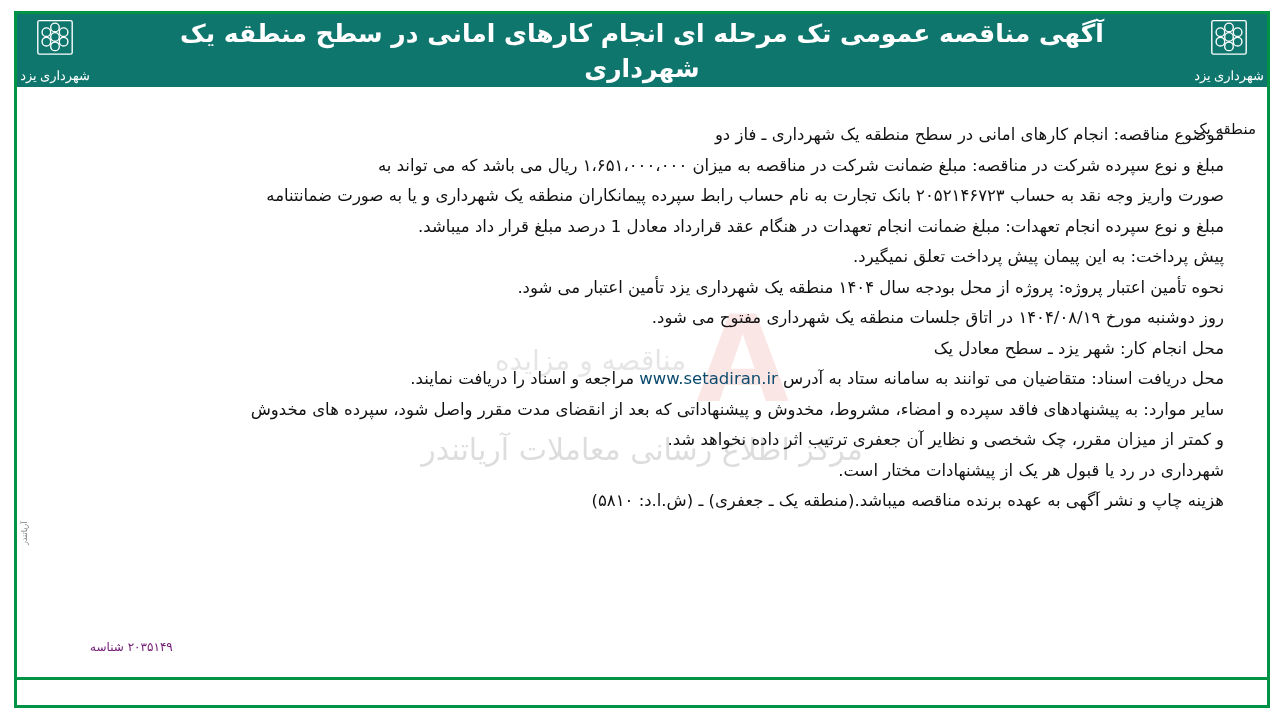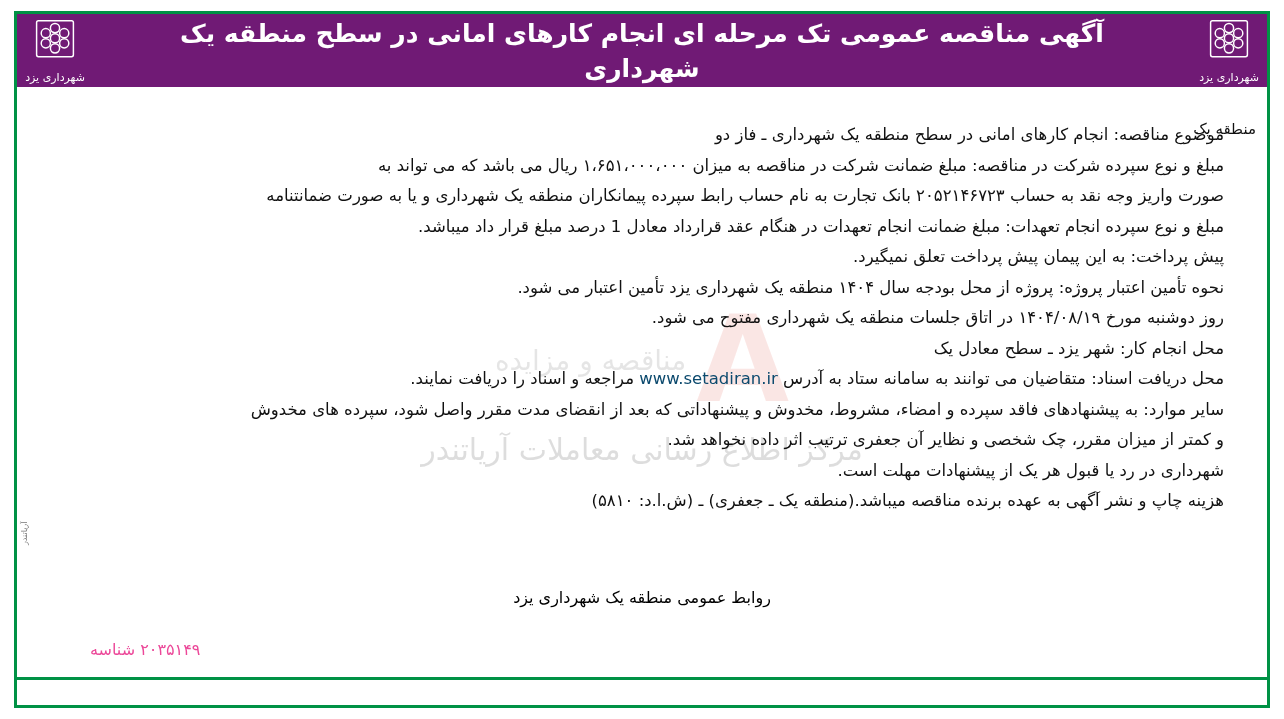--- a/index.html
+++ b/index.html
@@ -40,7 +40,7 @@
     top: 14px;
     width: 1250px;
     height: 73px;
-    background: #701a75;
+    background: #0f766e;
     box-sizing: border-box;
     display: flex;
     align-items: center;

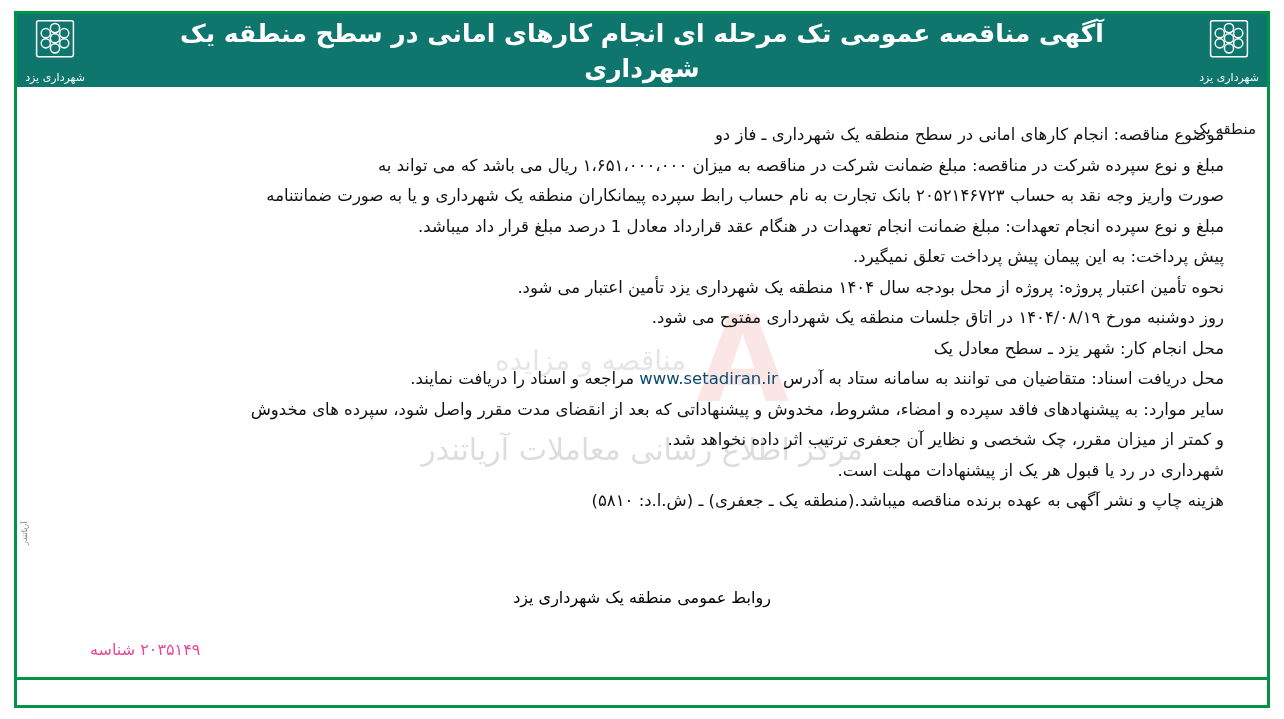--- a/index.html
+++ b/index.html
@@ -73,10 +73,11 @@
   .logo.left  { left: 22px;  }
   .logo svg { display: block; }
   .logo-caption {
-    font-size: 11px;
+    font-size: 13px;
     color: #ffffff;
     margin-top: 7px;
     white-space: nowrap;
+    font-family: Liberation Serif, serif;
   }
 
   

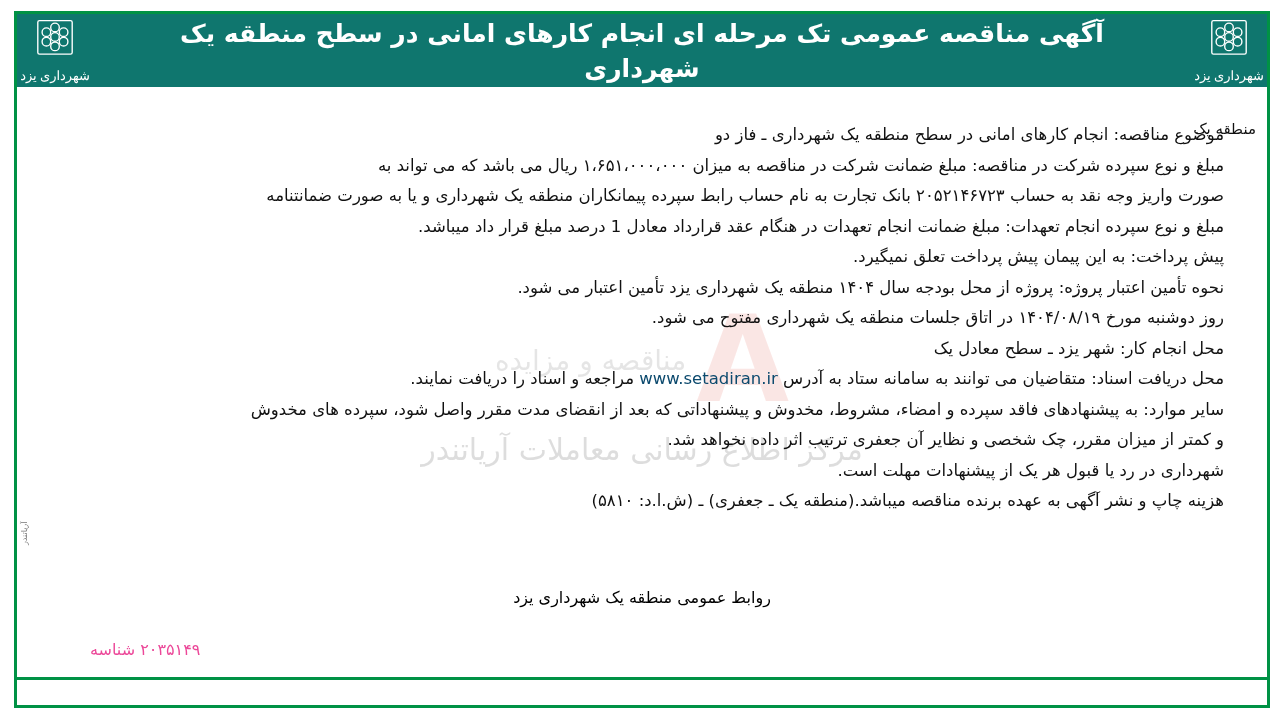--- a/index.html
+++ b/index.html
@@ -267,7 +267,7 @@
     <p class="line"><span>محل دریافت اسناد: متقاضیان می توانند به سامانه ستاد به آدرس </span><a class="link" href="#">www.setadiran.ir</a><span> مراجعه و اسناد را دریافت نمایند.</span></p>
     <p class="line just">سایر موارد: به پیشنهادهای فاقد سپرده و امضاء، مشروط، مخدوش و پیشنهاداتی که بعد از انقضای مدت مقرر واصل شود، سپرده های مخدوش</p>
     <p class="line">و کمتر از میزان مقرر، چک شخصی و  نظایر آن جعفری ترتیب اثر داده نخواهد شد.</p>
-    <p class="line">شهرداری در رد یا قبول هر یک از پیشنهادات مهلت است.</p>
+    <p class="line">شهرداری در رد یا قبول هر یک از پیشنهادات مختار است.</p>
     <p class="line">هزینه چاپ و نشر آگهی به عهده برنده مناقصه میباشد.(منطقه یک ـ جعفری) ـ (ش.ا.د: ۵۸۱۰)</p>
   </div>
 

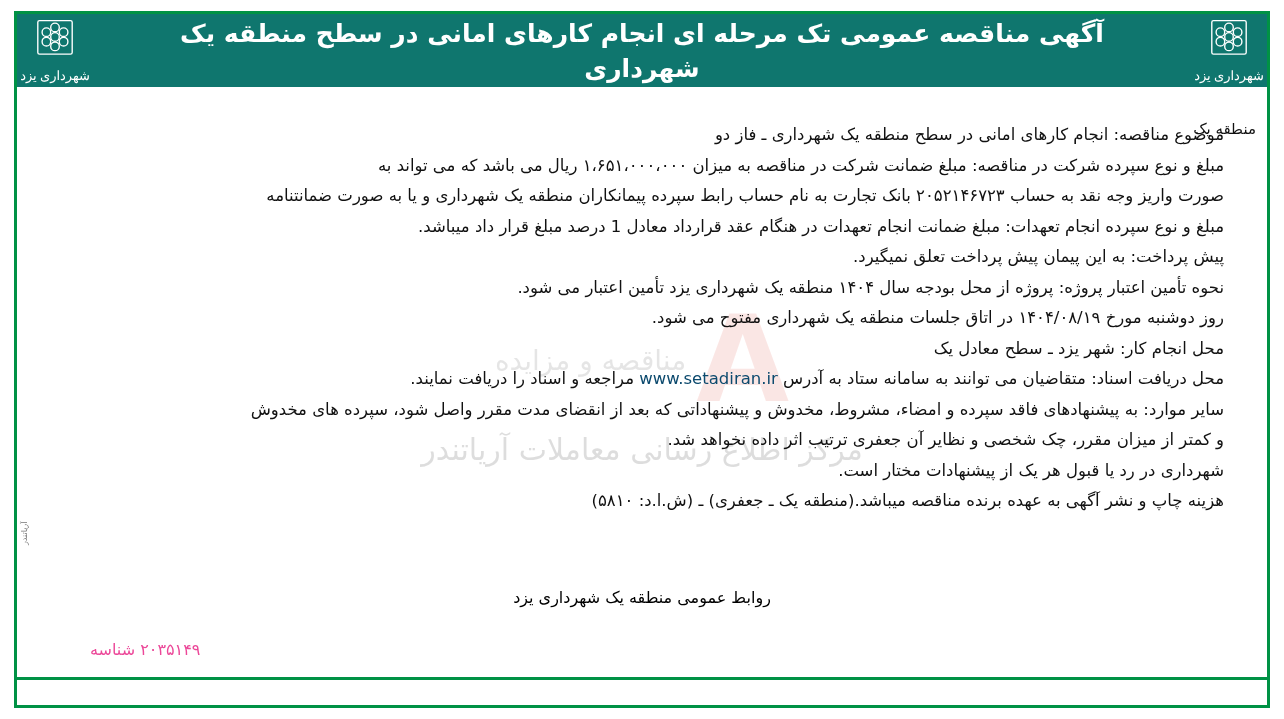--- a/index.html
+++ b/index.html
@@ -271,9 +271,6 @@
     <p class="line">هزینه چاپ و نشر آگهی به عهده برنده مناقصه میباشد.(منطقه یک ـ جعفری) ـ (ش.ا.د: ۵۸۱۰)</p>
   </div>
 
-  <div class="sign-line">
-    <span class="pr">روابط عمومی منطقه یک شهرداری یزد</span>
-  </div>
 
   <div class="footer-code">
     <div class="code">

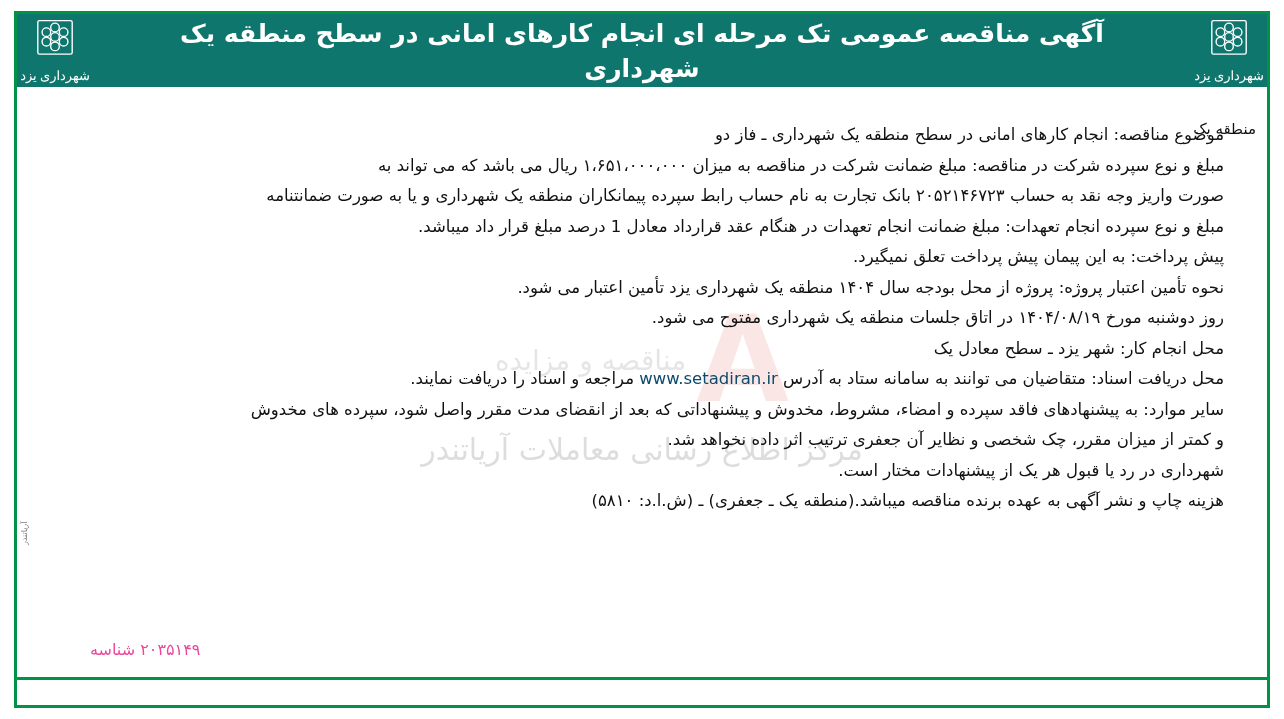--- a/index.html
+++ b/index.html
@@ -138,8 +138,8 @@
     position: absolute;
     left: 90px;
     top: 0;
-    font-size: 16px;
-    color: #ec4899;
+    font-size: 12px;
+    color: #701a75;
     direction: rtl;
   }
 

